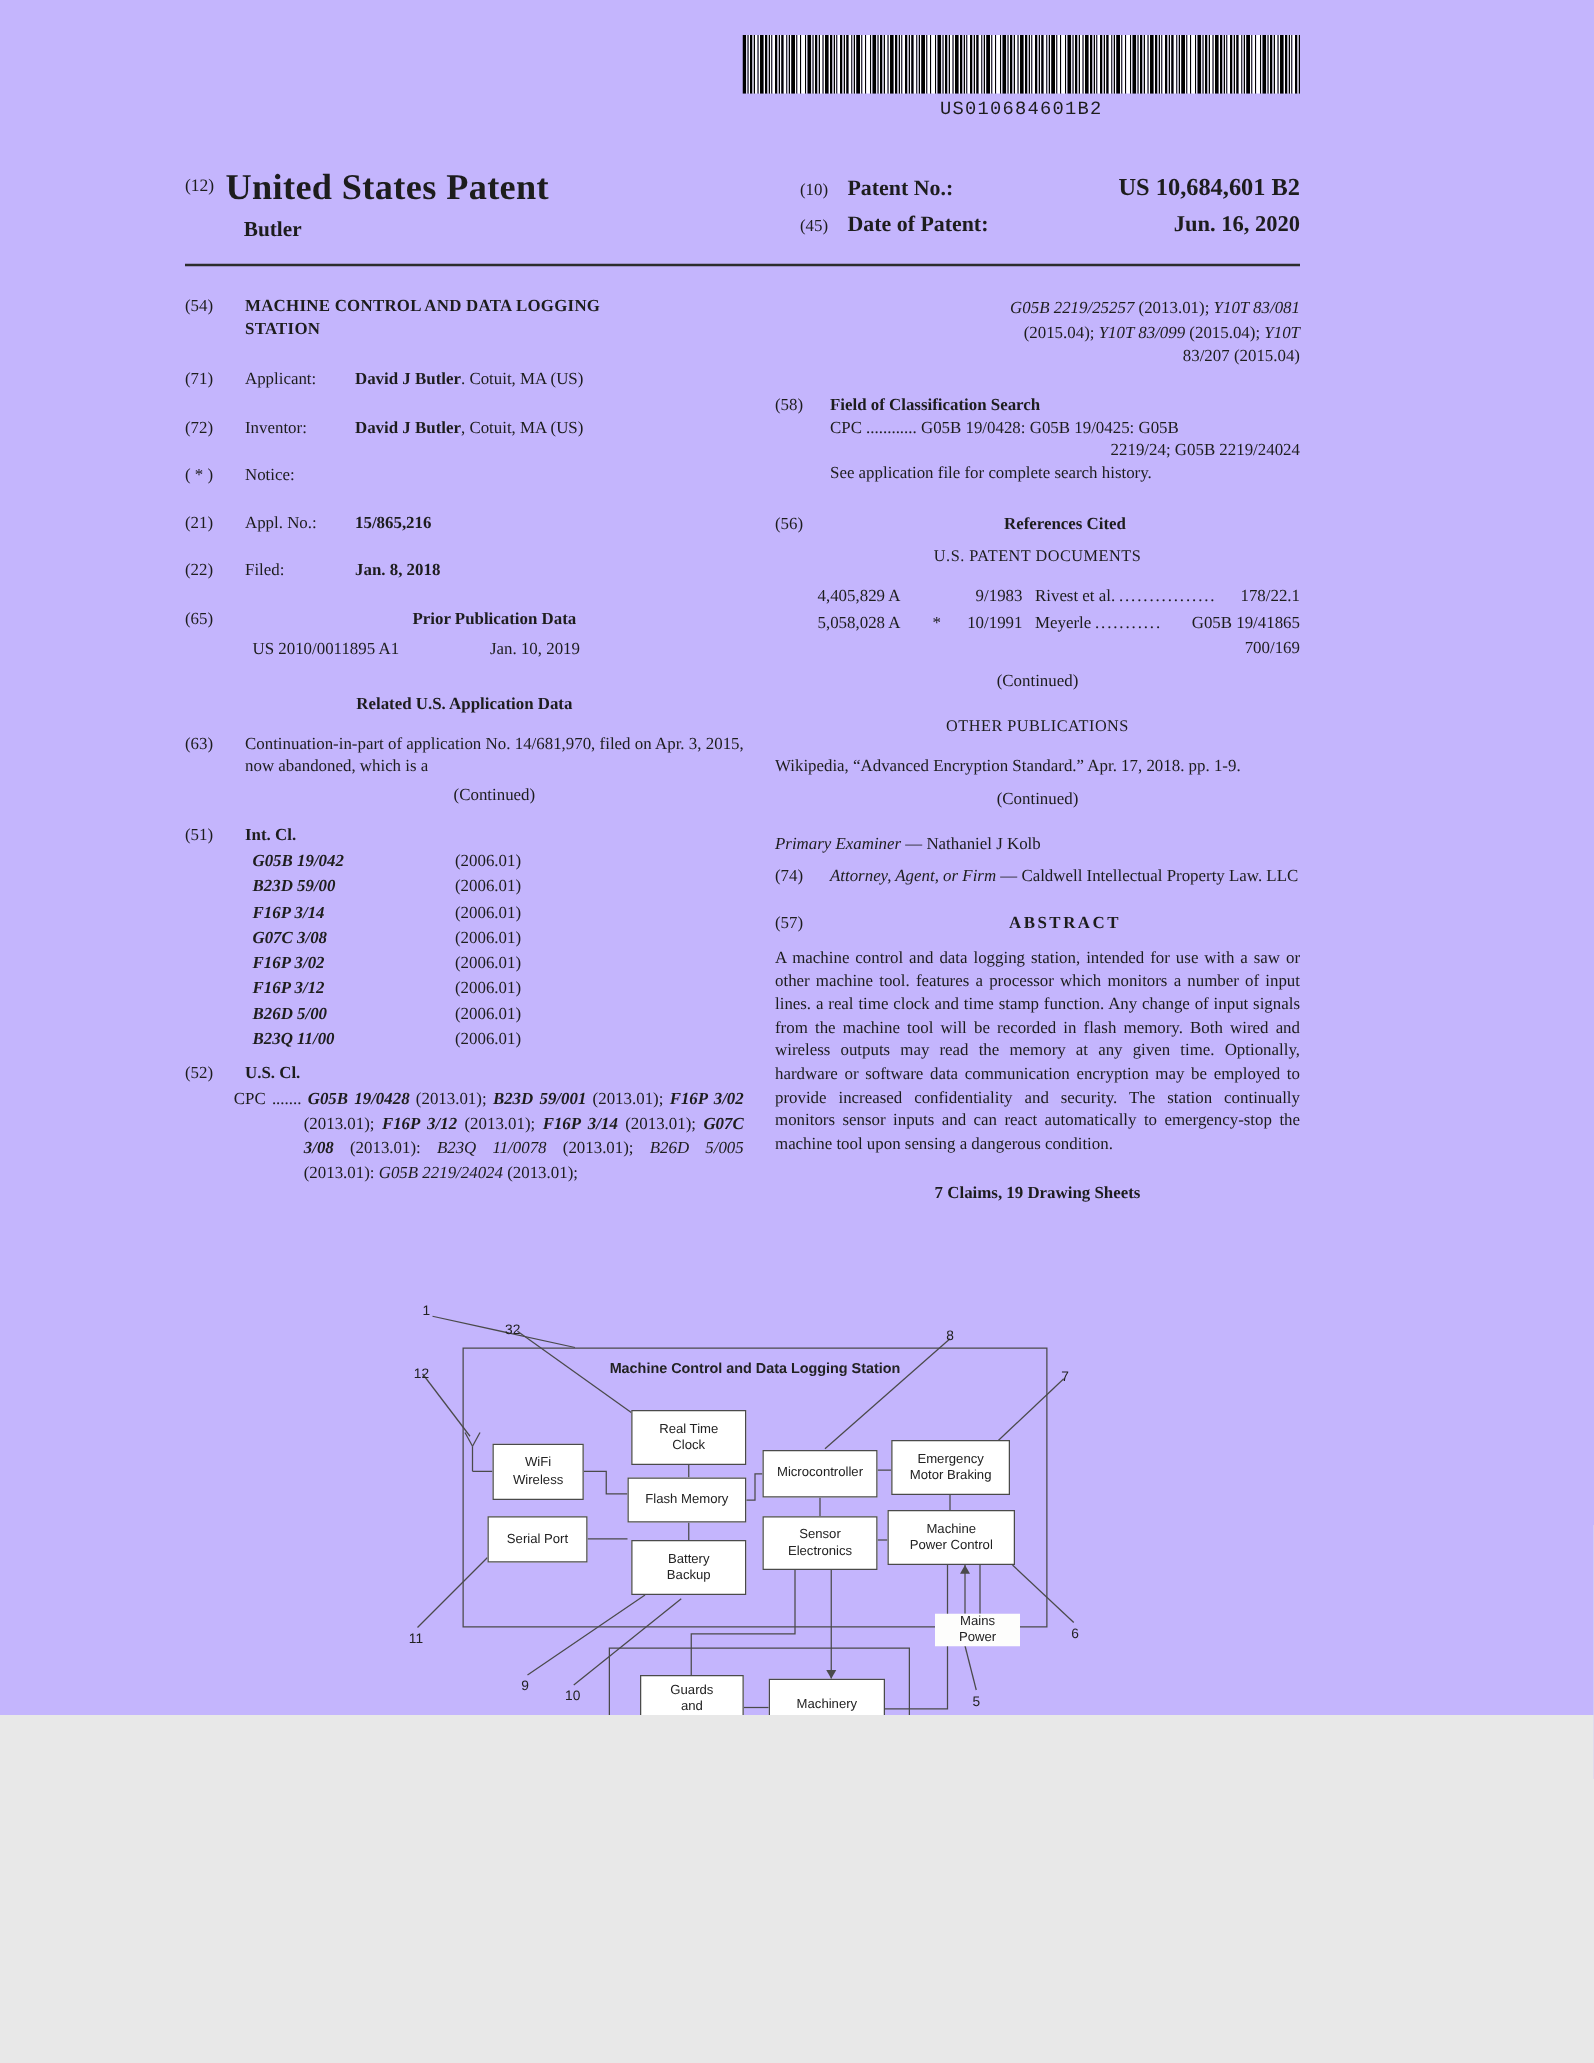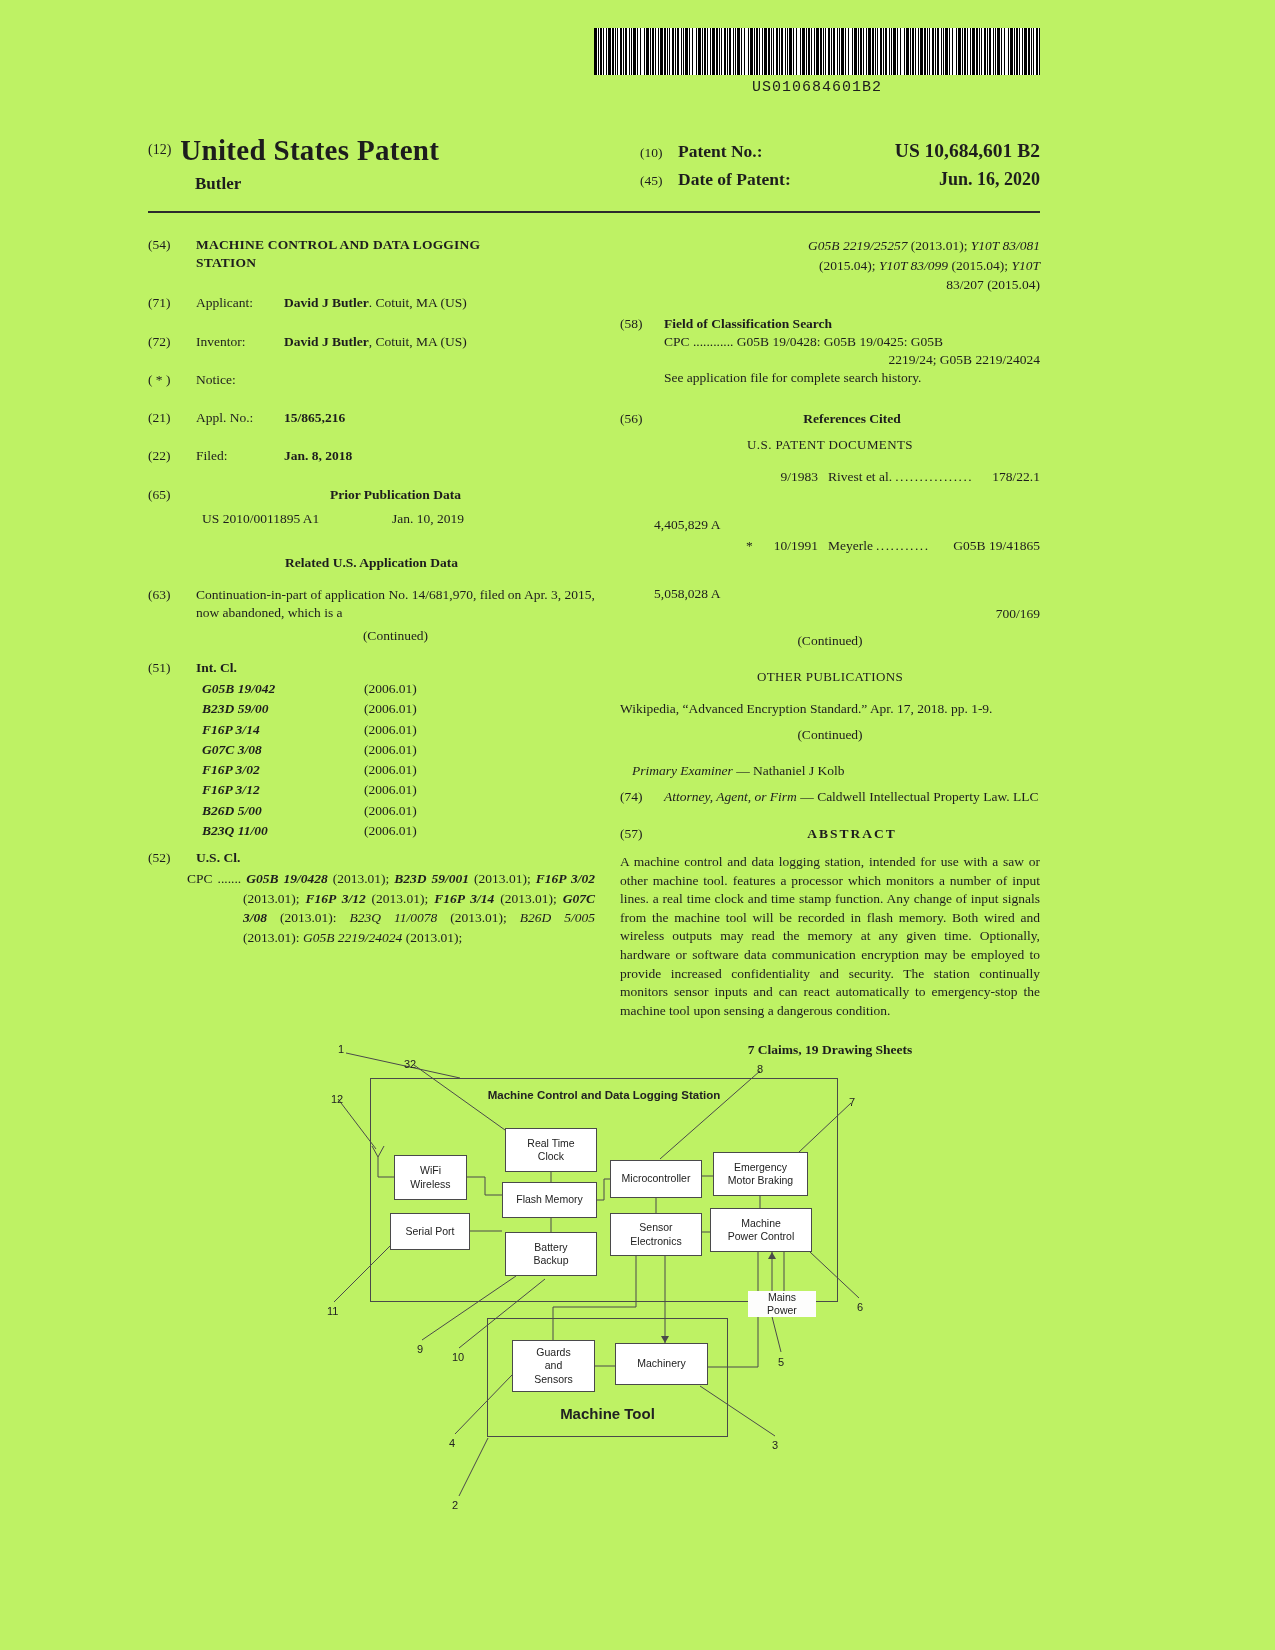--- a/index.html
+++ b/index.html
@@ -5,8 +5,8 @@
   * { box-sizing: border-box; }
   html,body { margin:0; padding:0; background:#e8e8e8; }
   .page {
-    position:relative; width:1275px; height:1650px; margin:0 auto;
-    background:#bef264; color:#1d1d1d; overflow:hidden;
+    position:relative; width:1275px; height:1372px; margin:0 auto;
+    background:#c4b5fd; color:#1d1d1d; overflow:hidden;
     font-family:"Liberation Serif", serif;
   }
 

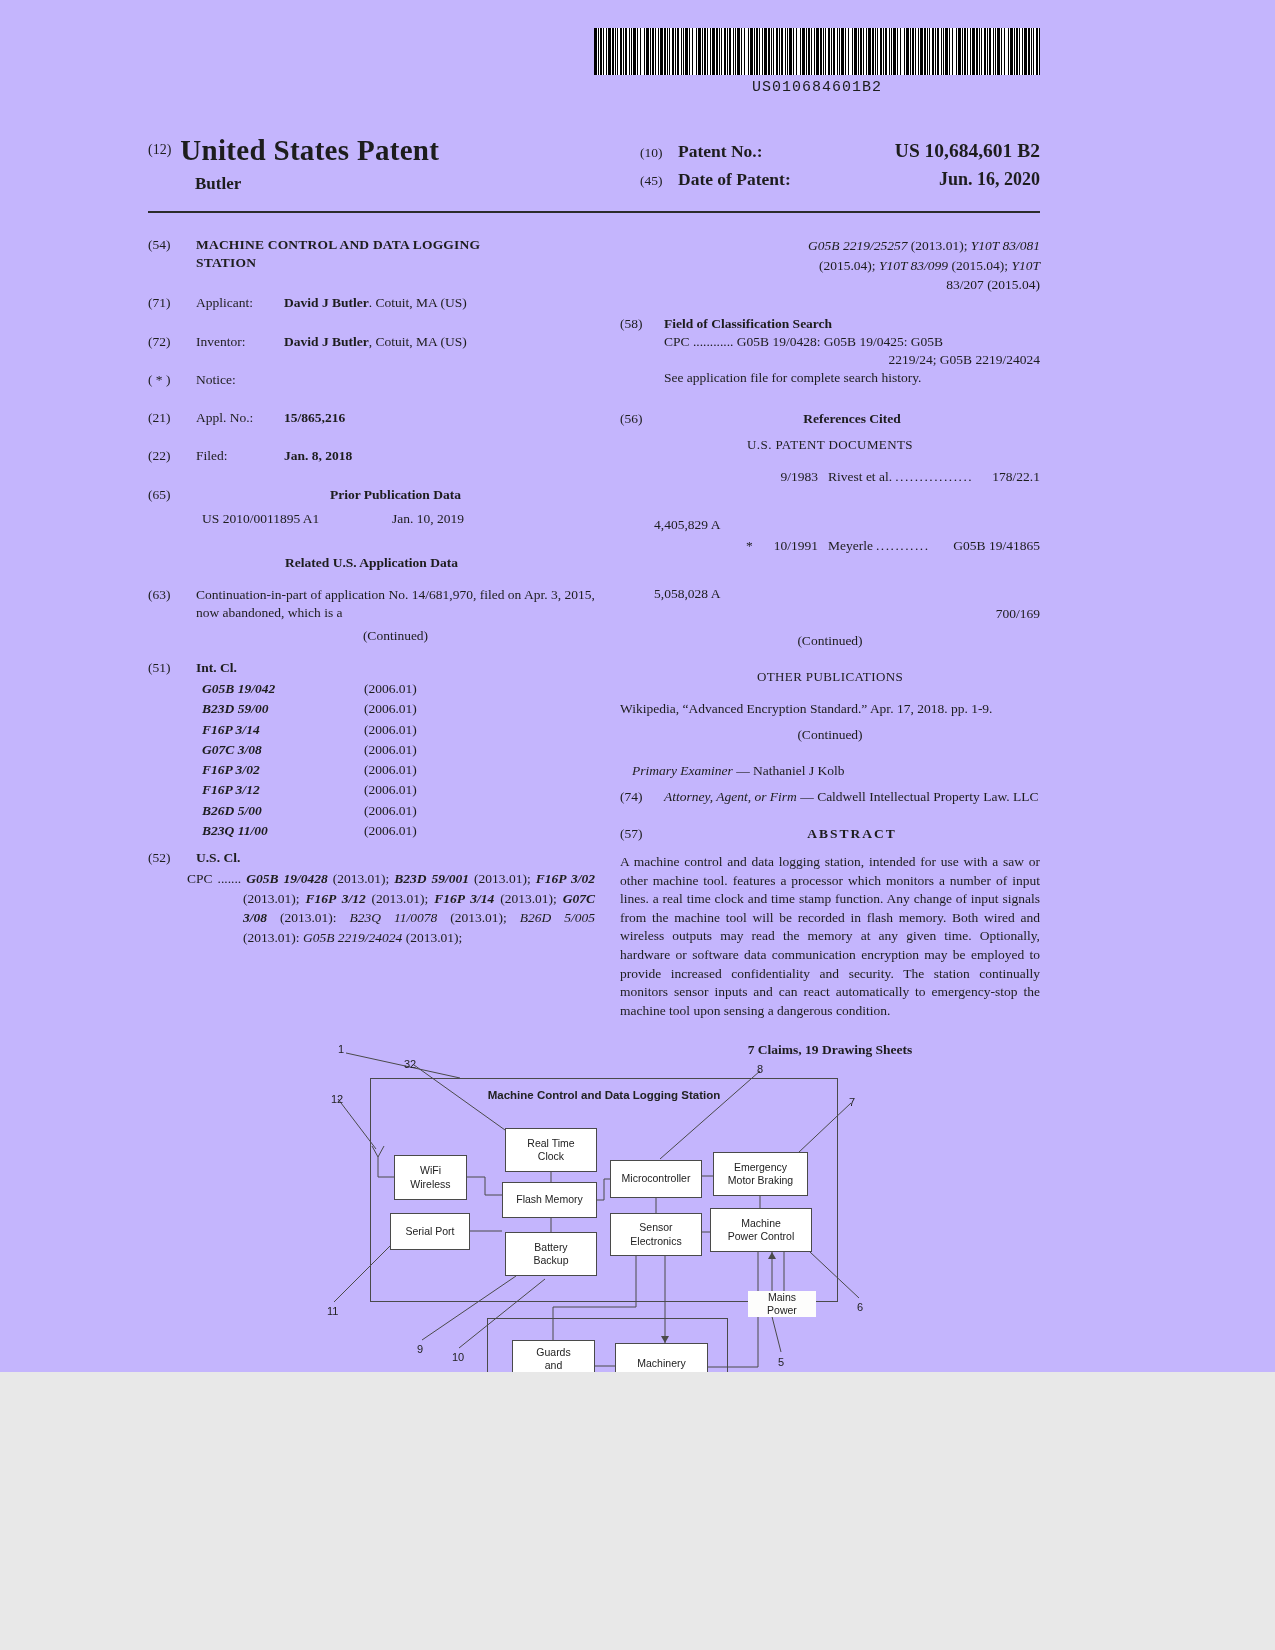--- a/index.html
+++ b/index.html
@@ -57,7 +57,7 @@
   .f58-line2 { text-align:right; }
   .uspd-head { text-align:center; margin:-6px 0 14px; font-size:13px; letter-spacing:0.4px; }
   .ref-row { display:flex; margin-left:34px; line-height:1.55; white-space:nowrap; }
-  .ref-num { width:92px; flex:none;margin-top:48px; }
+  .ref-num { width:92px; flex:none; }
   .ref-star { width:16px; flex:none; }
   .ref-date { width:56px; flex:none; text-align:right; margin-right:10px; }
   .ref-rest { flex:1; display:flex; min-width:0; }

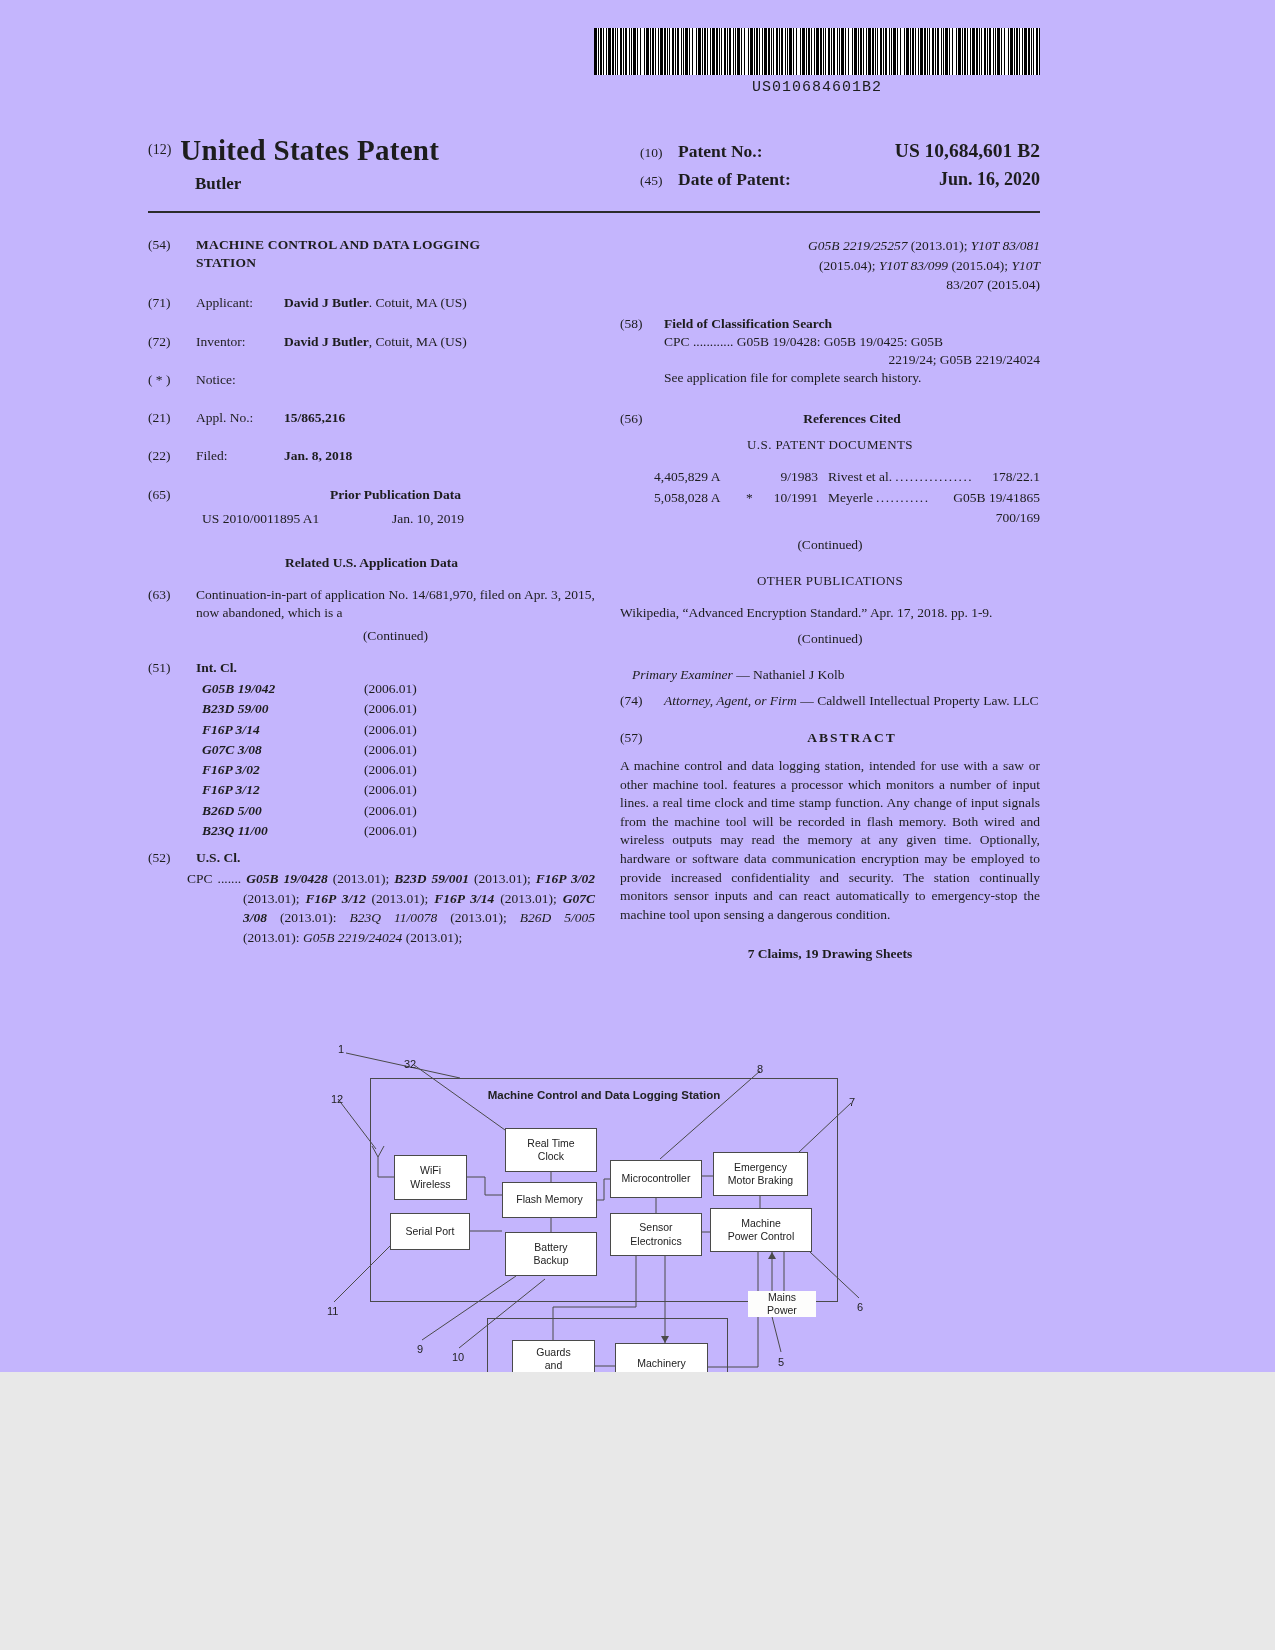--- a/index.html
+++ b/index.html
@@ -605,7 +605,7 @@
     <div class="opub-text">Wikipedia, “Advanced Encryption Standard.” Apr. 17, 2018. pp. 1-9.</div>
     <div class="continued-center">(Continued)</div>
 
-    <div class="examiner"><span style="font-style: italic; margin-left: 12px;">Primary Examiner</span><span> — Nathaniel J Kolb</span></div>
+    <div class="examiner"><span style="font-style: italic;">Primary Examiner</span><span> — Nathaniel J Kolb</span></div>
 
     <div class="fitem" style="margin-bottom:18px">
       <span class="fnum">(74)</span>

